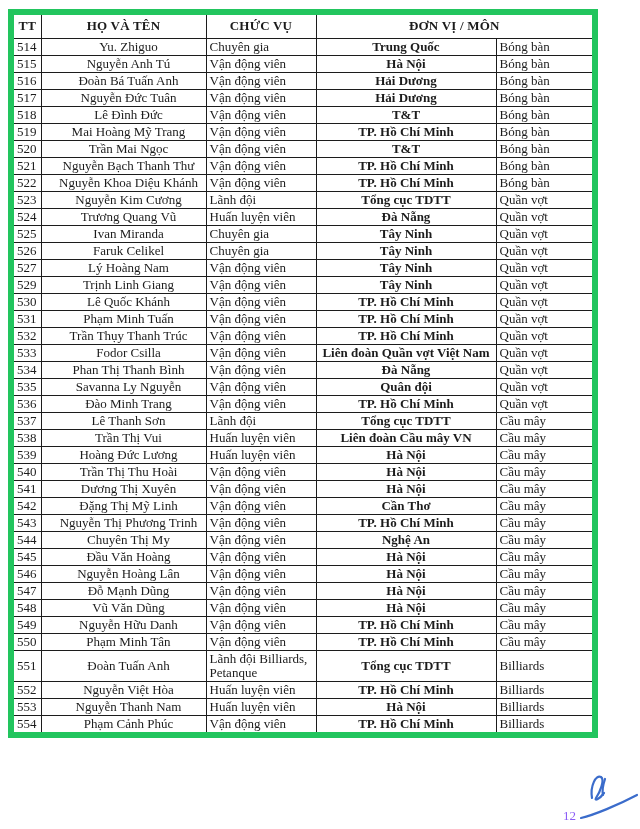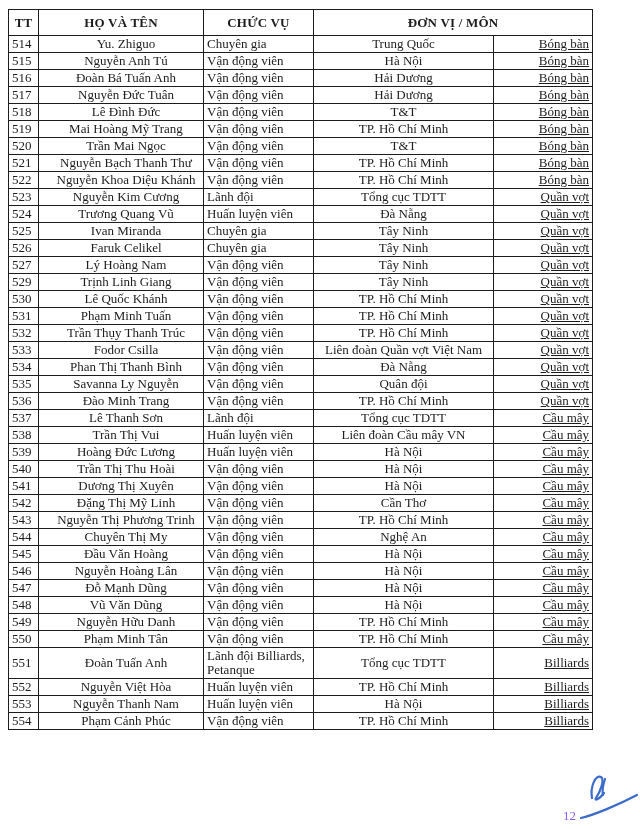--- a/index.html
+++ b/index.html
@@ -21,7 +21,7 @@
     width: 584px;
     border-collapse: collapse;
     table-layout: fixed;
-    border: 1px solid #22c55e;
+    border: 6px solid #22c55e;
   }
   col.c-tt    { width: 30px;  }
   col.c-name  { width: 165px; }

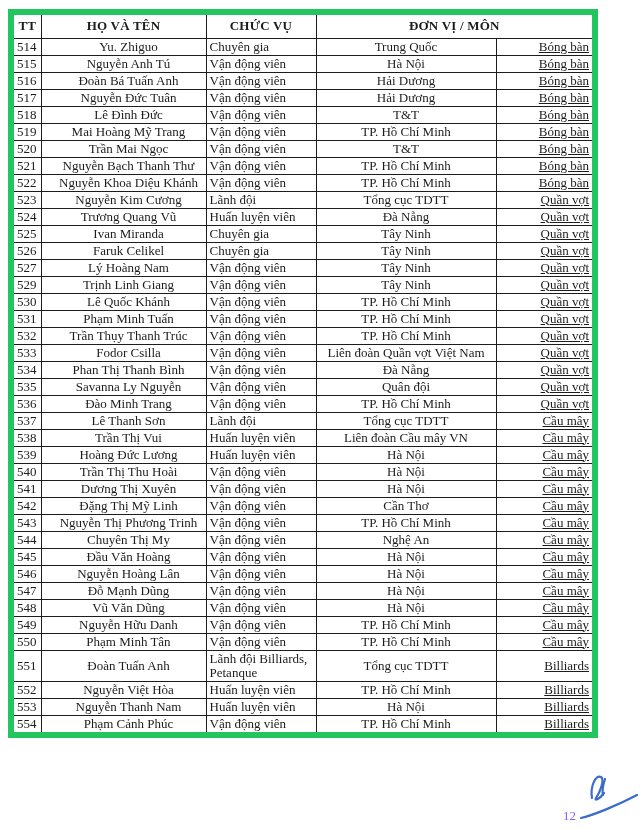--- a/index.html
+++ b/index.html
@@ -45,7 +45,7 @@
   td.cell-tt    { text-align: left; }
   td.cell-name  { text-align: center; padding-left: 13px; }
   td.cell-pos   { text-align: left; white-space: pre-line; }
-  td.cell-unit  { text-align: center; }
+  td.cell-unit  { text-align: center; font-weight: bold; }
   td.cell-sport { text-align: right; text-decoration: underline; }
   .page-number {
     position: absolute;

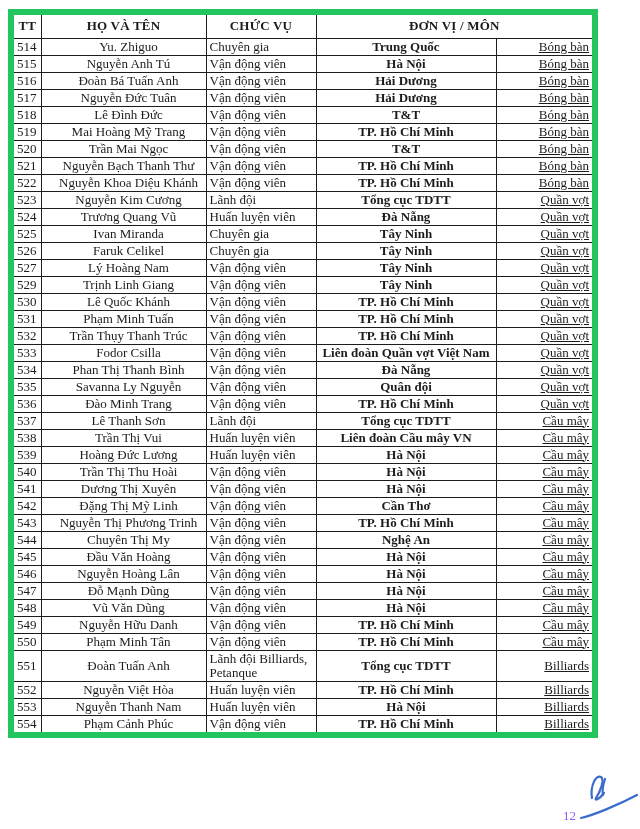--- a/index.html
+++ b/index.html
@@ -46,7 +46,7 @@
   td.cell-name  { text-align: center; padding-left: 13px; }
   td.cell-pos   { text-align: left; white-space: pre-line; }
   td.cell-unit  { text-align: center; font-weight: bold; }
-  td.cell-sport { text-align: right; text-decoration: underline; }
+  td.cell-sport { text-align: left; }
   .page-number {
     position: absolute;
     left: 563px; top: 808px;

